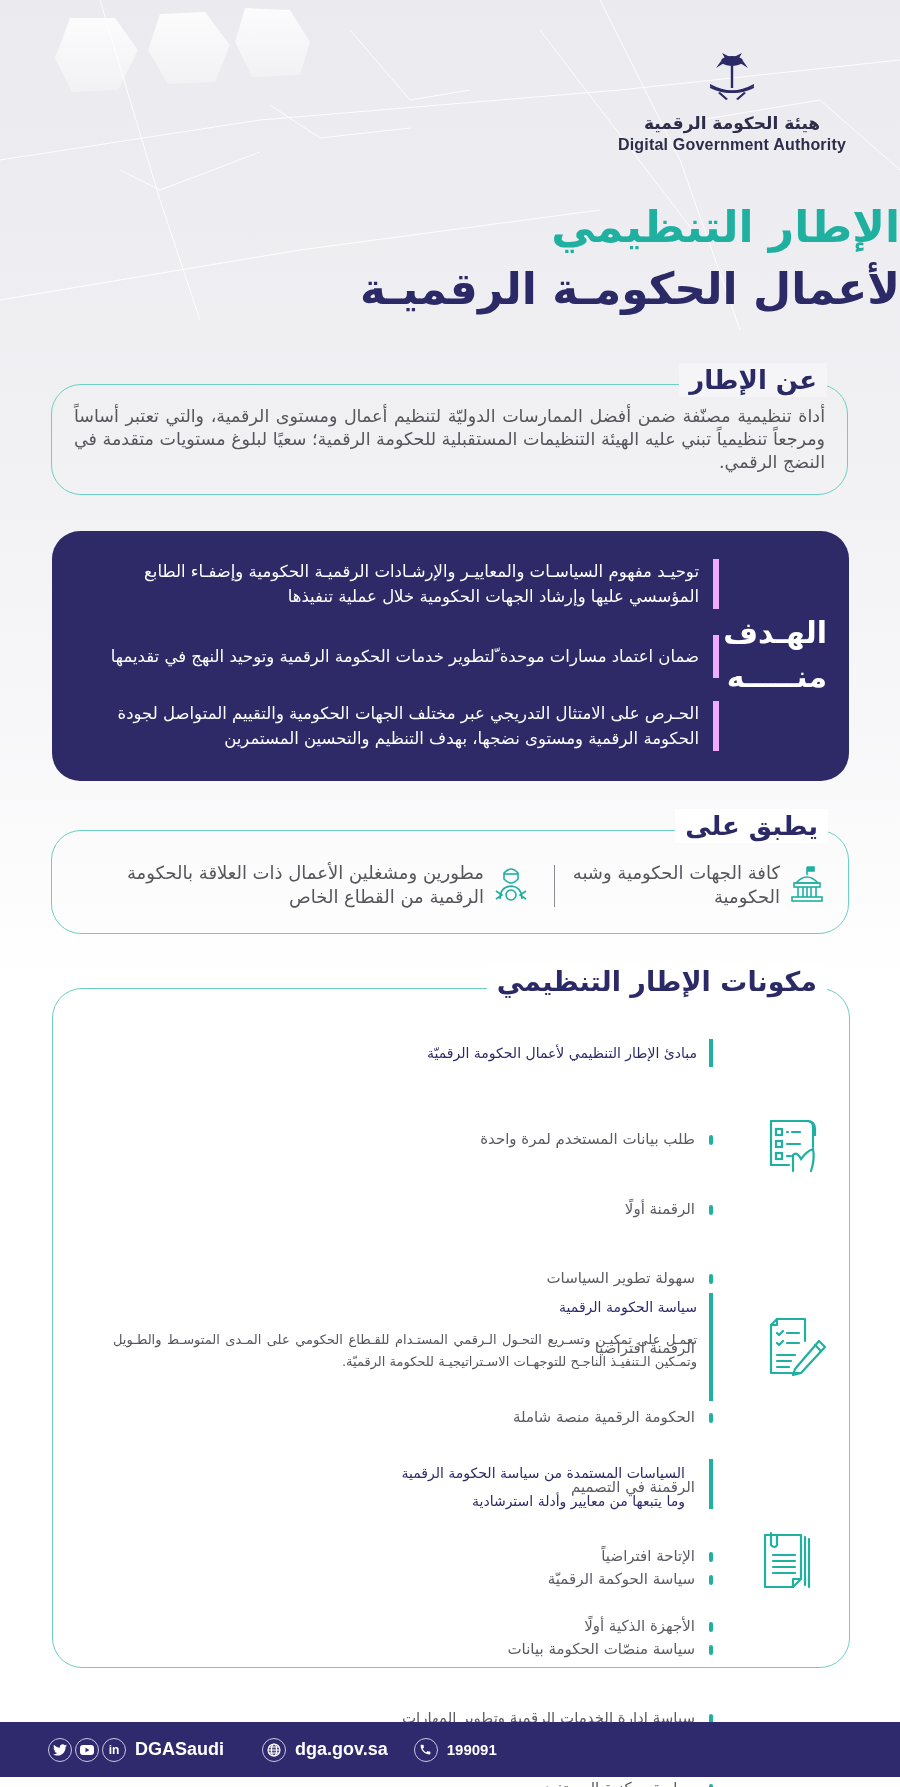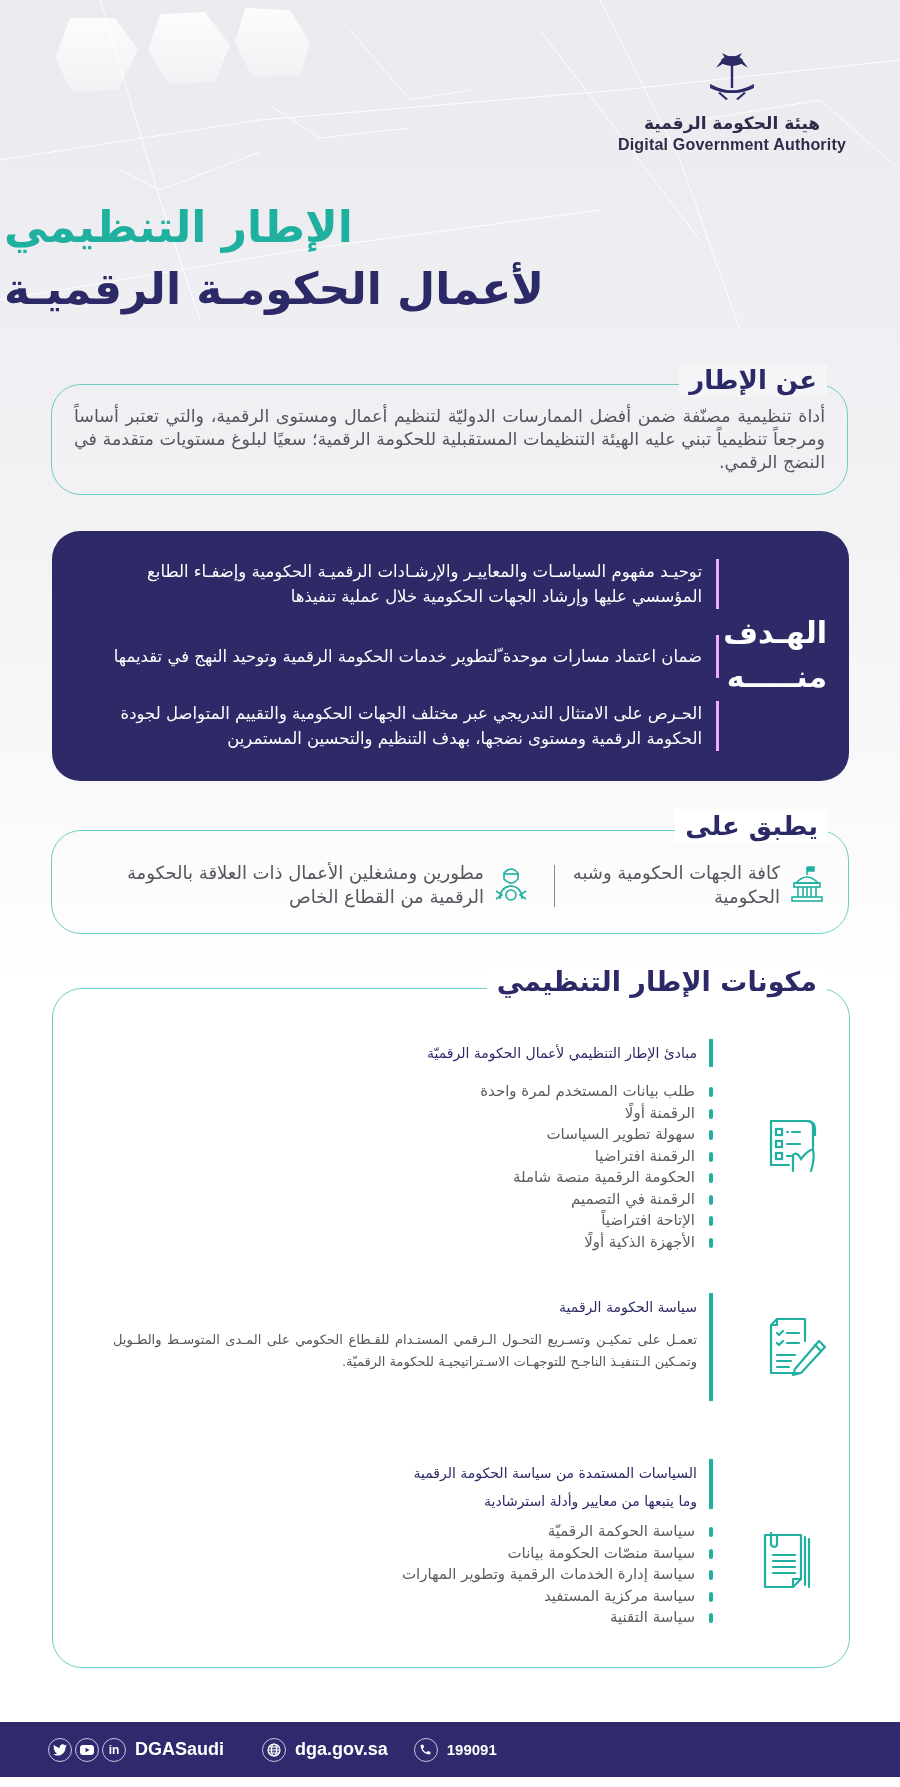--- a/index.html
+++ b/index.html
@@ -20,7 +20,7 @@
     .logo .en-name { font-family: "Liberation Sans", sans-serif; font-size: 16px; font-weight: bold; color: #2d2d4a; direction: ltr; line-height: 22px; letter-spacing: 0.2px; }
 
     
-    .title-wrap { position: absolute; left: 4px; right: 0; top: 196px; text-align: left; }
+    .title-wrap { position: absolute; left: 4px; right: 0; top: 196px; text-align: right; }
     .title-1 { font-size: 44px; font-weight: bold; color: #1fb0a0; line-height: 62px; }
     .title-2 { font-size: 44px; font-weight: bold; color: #2c2a66; line-height: 62px; }
 

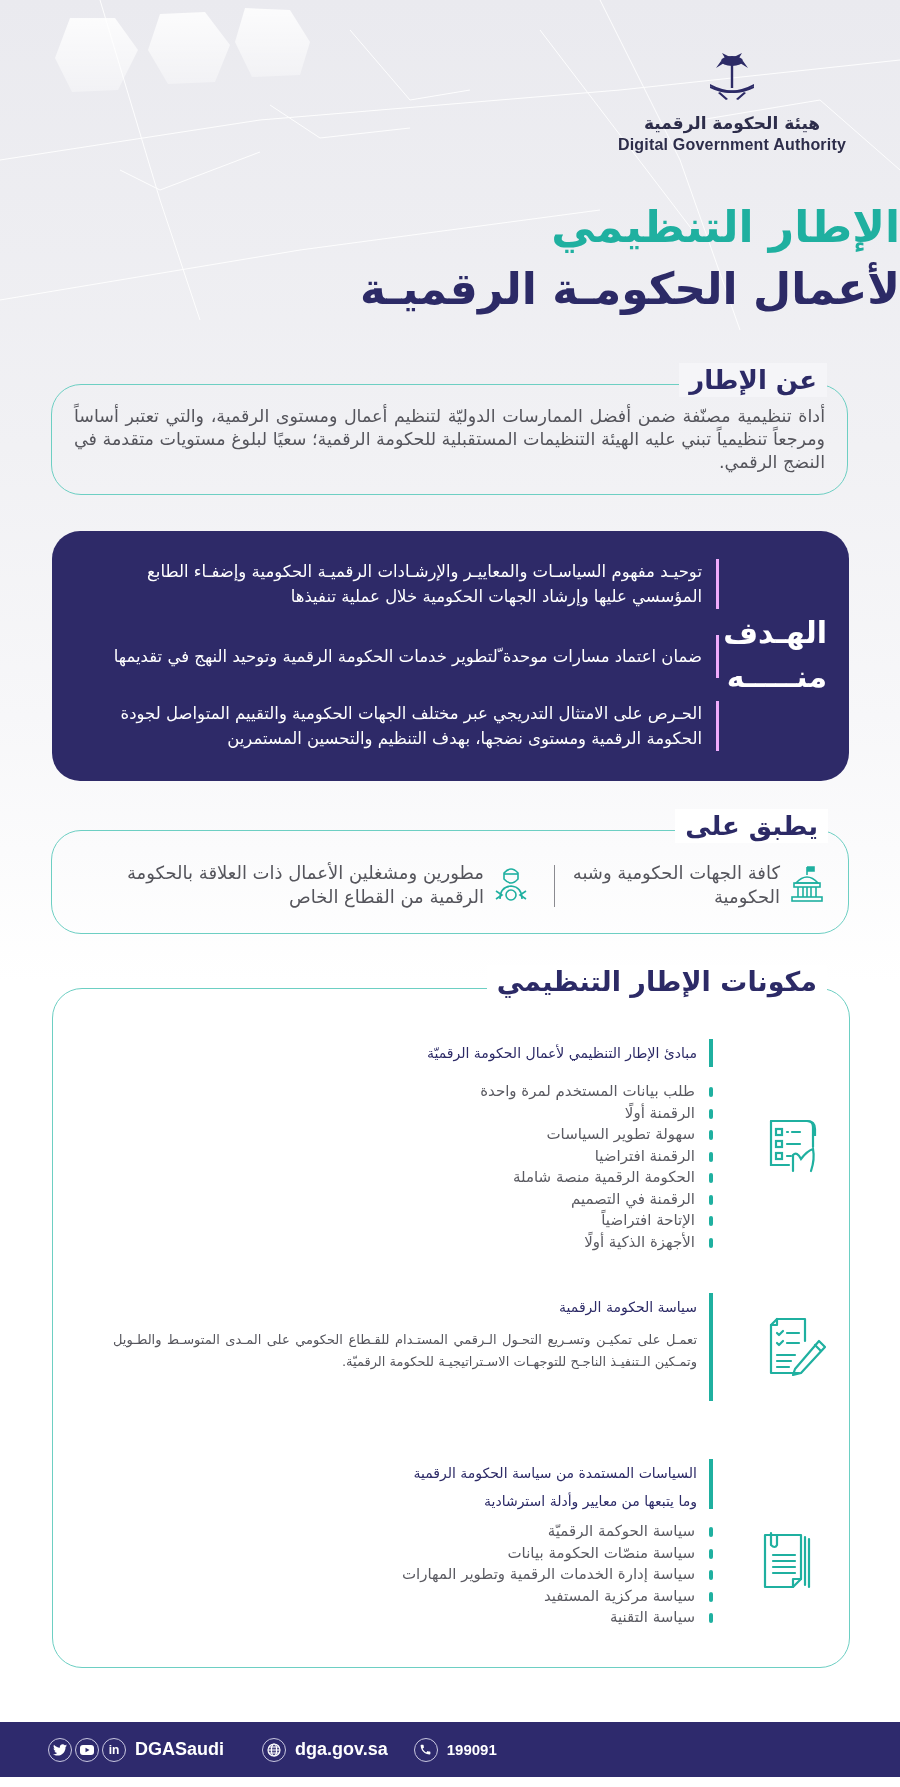--- a/index.html
+++ b/index.html
@@ -61,7 +61,7 @@
     }
     #goals .goal-item {
       position: absolute; right: 130px; left: 24px;
-      border-right: 3px solid #f0abfc; padding-right: 14px;
+      border-right: 6px solid #f0abfc; padding-right: 14px;
       font-size: 16.5px; color: #ffffff; line-height: 25px;
     }
 

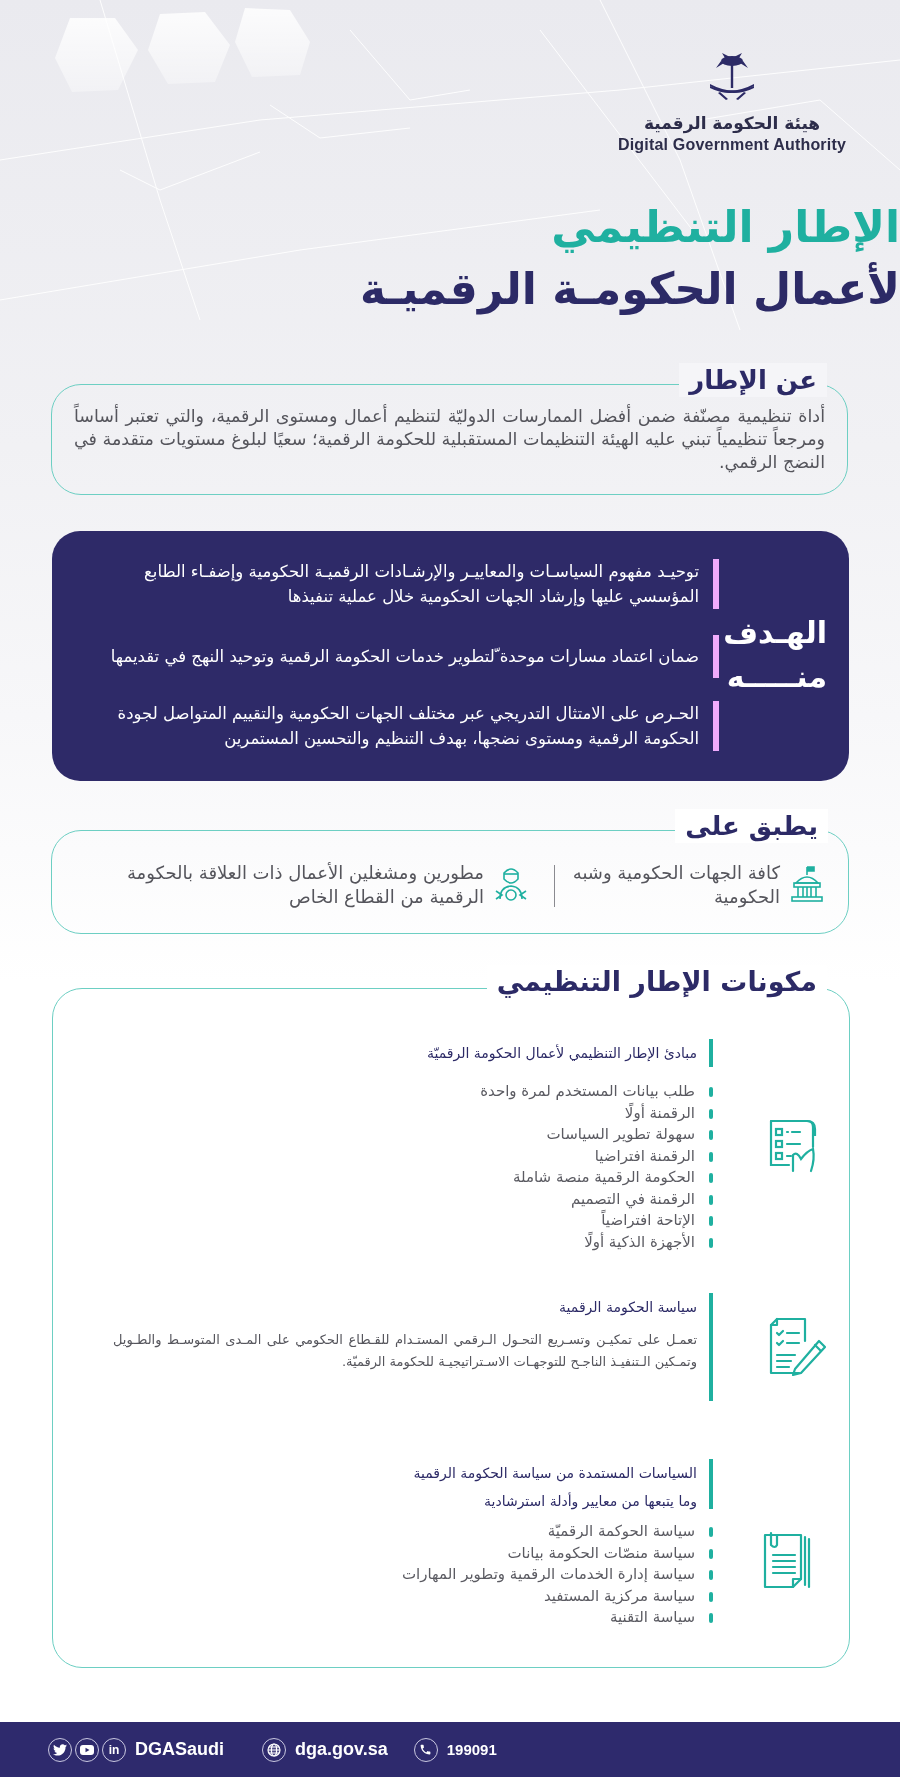--- a/index.html
+++ b/index.html
@@ -81,7 +81,7 @@
     }
     .comp-list { position: absolute; list-style: none; }
     .comp-list li {
-      font-size: 15px; line-height: 21.5px; color: #5b5b62; position: relative; padding-right: 18px;
+      font-size: 15px; line-height: 21.5px; color: #5b5b62; position: relative; padding-right: 18px; margin-top: 48px;
     }
     .comp-list li::before {
       content: ""; position: absolute; right: 0; top: 6px; width: 4px; height: 10px;

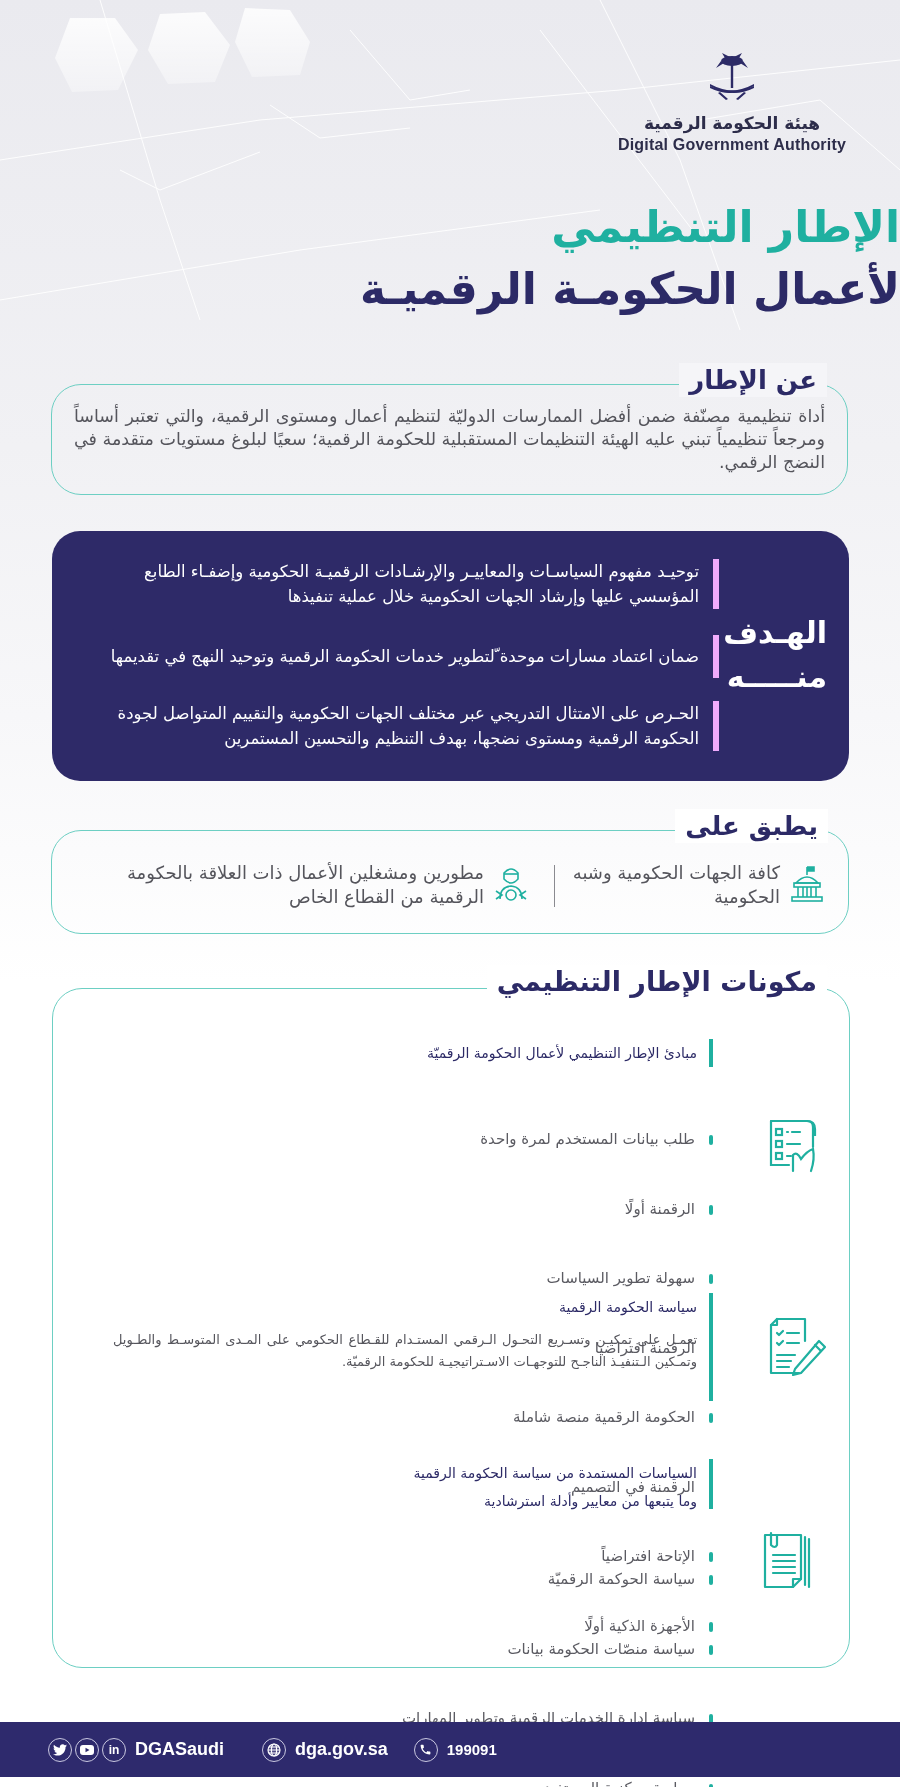--- a/index.html
+++ b/index.html
@@ -237,7 +237,7 @@
   </svg>
 
   <div style="position:absolute; right:136px; top:470px; width:4px; height:50px; background:#1fb0a0;"></div>
-  <div class="comp-head" style="right:136px; top:470px; border-right:none; padding-right:16px;">
+  <div class="comp-head" style="right:136px; top:470px; border-right:none; padding-right:28px;">
     <div>السياسات المستمدة من سياسة الحكومة الرقمية</div>
     <div>وما يتبعها من معايير وأدلة استرشادية</div>
   </div>

